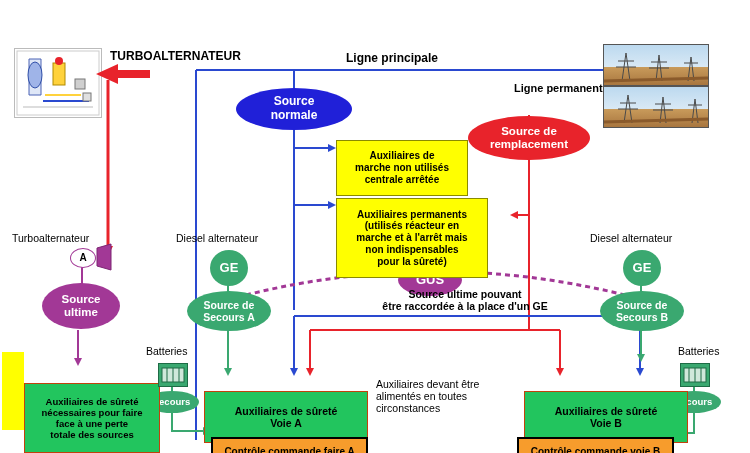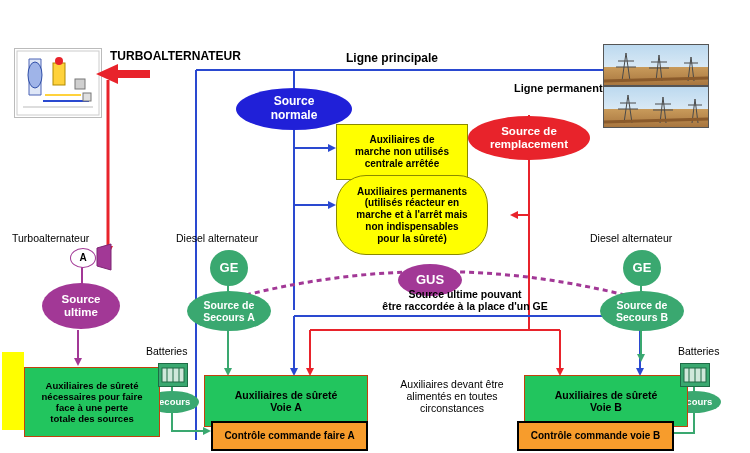--- a/index.html
+++ b/index.html
@@ -27,7 +27,7 @@
   
   .box{
     display:flex;align-items:center;justify-content:center;
-    text-align:center;line-height:1.18;
+    text-align:center;line-height:1.18;margin-top:16px;
   }
   .yellowbox{background:#ffff00;border:1px solid #8a8a00;color:#000;font-weight:bold;font-size:10px;padding:3px;}
   .orangebox{background:#22c55e;border:1px solid #c2410c;color:#000;font-weight:bold;font-size:10.5px;padding:3px;}

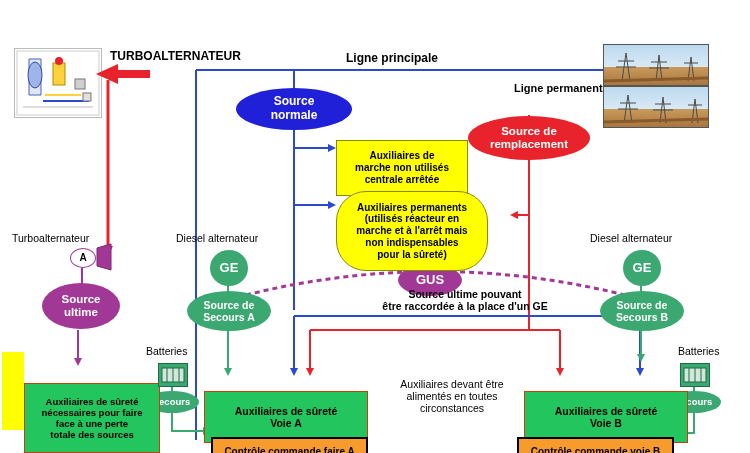--- a/index.html
+++ b/index.html
@@ -195,7 +195,7 @@
 marche non utilisés
 centrale arrêtée</span>
 </div>
-<div class="abs box yellowbox" style="left:336px;top:175px;width:144px;height:72px;border-radius:30px;">
+<div class="abs box yellowbox" style="left:336px;top:182px;width:144px;height:72px;">
   <span style="white-space:pre-line;">Auxiliaires permanents
 (utilisés réacteur en
 marche et à l'arrêt  mais

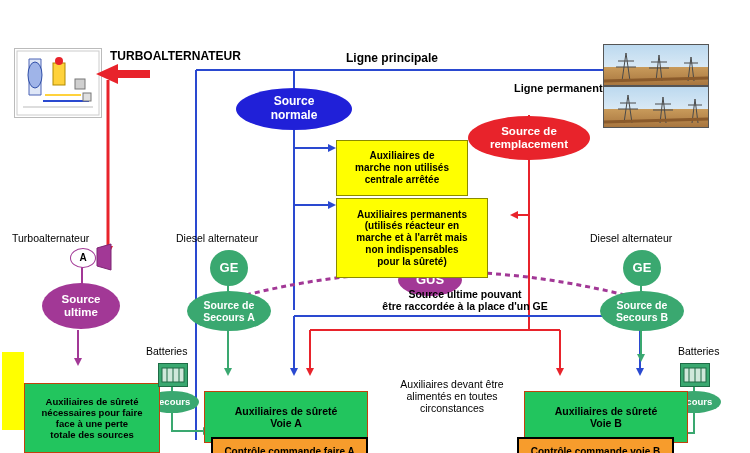--- a/index.html
+++ b/index.html
@@ -236,7 +236,7 @@
 
 <div class="abs lbl bold" style="left:354px;top:288px;width:180px;text-align:center;white-space:pre-line;font-size:10.5px;margin-left:21px;">Source ultime pouvant
 être raccordée à la place d'un GE</div>
-<div class="abs lbl" style="left:376px;top:378px;width:152px;text-align:center;white-space:pre-line;font-size:10.5px;">Auxiliaires devant être
+<div class="abs lbl" style="left:376px;top:378px;width:152px;white-space:pre-line;font-size:10.5px;">Auxiliaires devant être
 alimentés en toutes
 circonstances</div>
 

